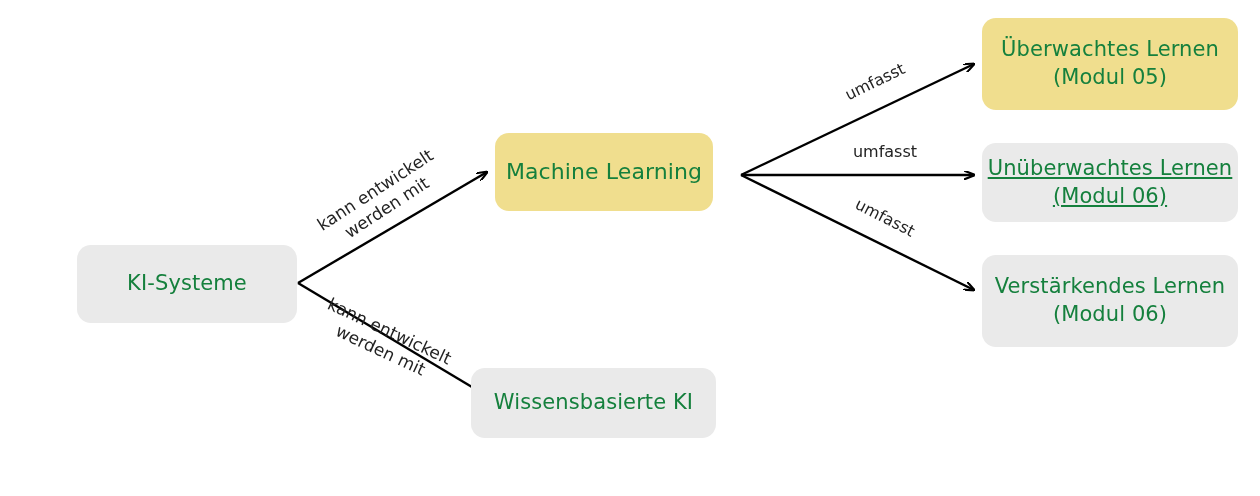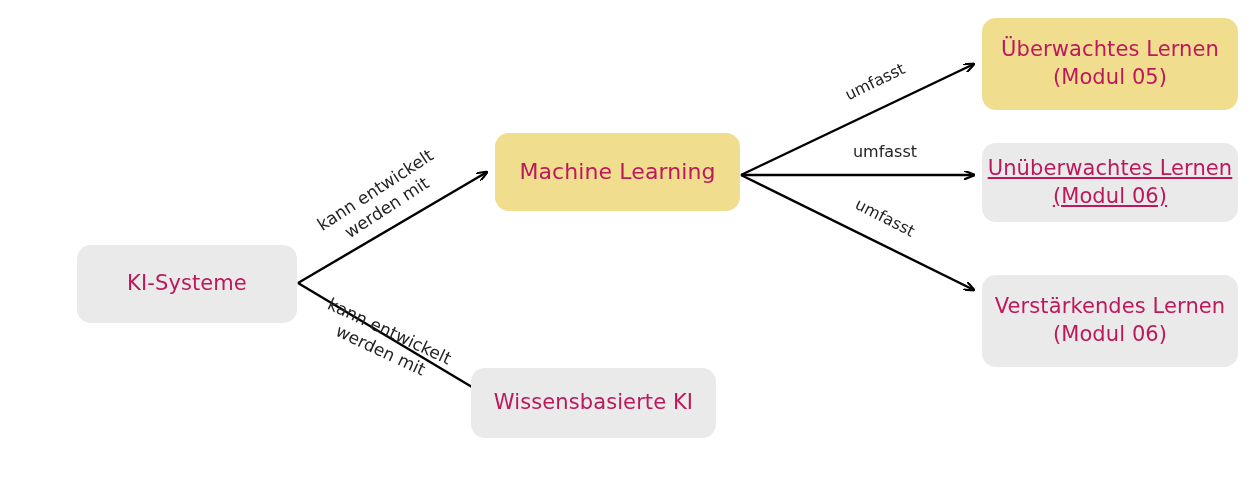--- a/index.html
+++ b/index.html
@@ -32,7 +32,7 @@
     justify-content: center;
     text-align: center;
     border-radius: 14px;
-    color: #be185d;
+    color: #15803d;
     line-height: 1.32;
     letter-spacing: 0.1px;
     z-index: 2;

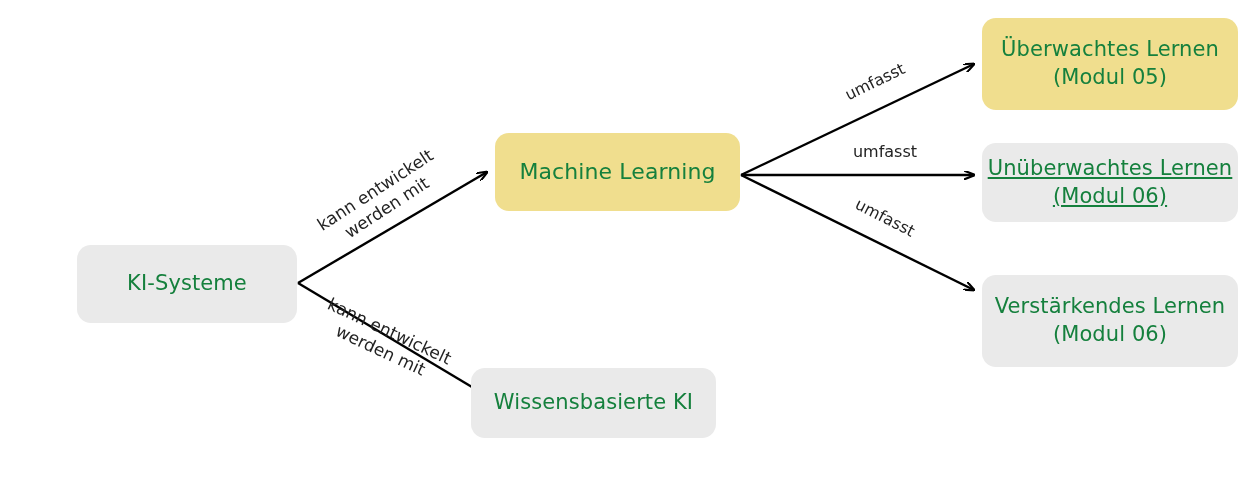--- a/index.html
+++ b/index.html
@@ -46,7 +46,7 @@
     margin-left: 24px;
   }
   .n-ml {
-    left: 495px; top: 133px; width: 245px; height: 78px;
+    left: 495px; top: 133px; width: 218px; height: 78px;
     font-size: 22px;
   }
   .n-wb {

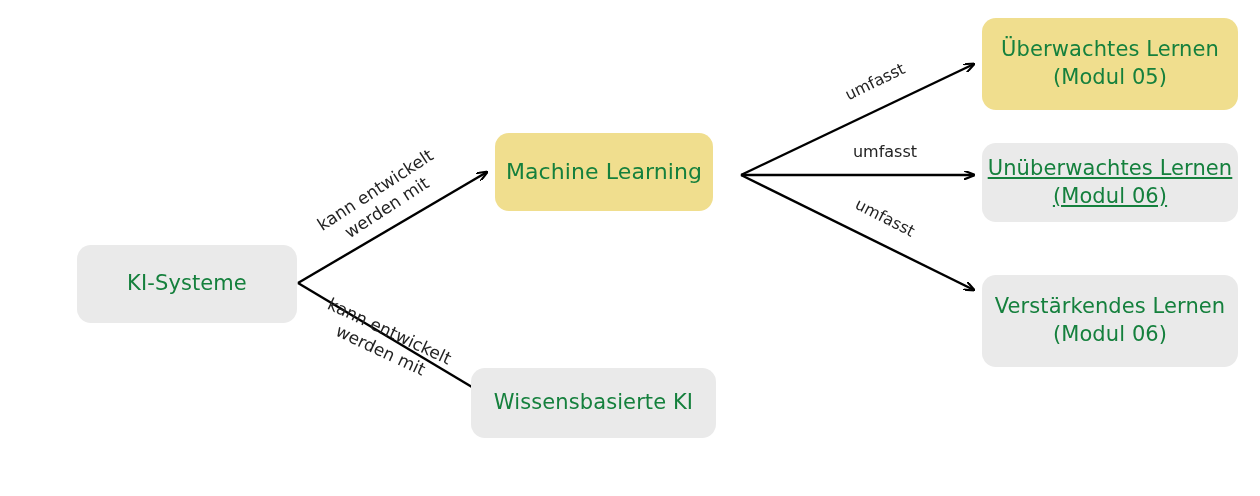--- a/index.html
+++ b/index.html
@@ -65,7 +65,6 @@
   .n-rl {
     left: 982px; top: 255px; width: 256px; height: 92px;
     font-size: 21px;
-    margin-top: 20px;
   }
   .node .label-lines { white-space: pre-line; }
 

